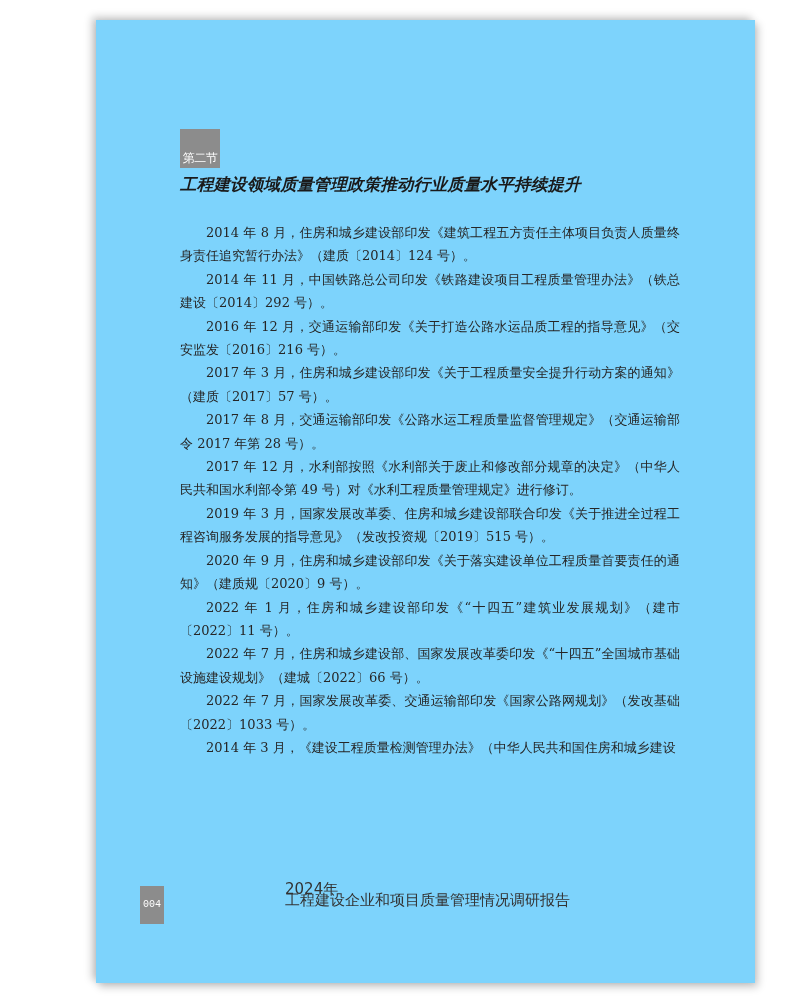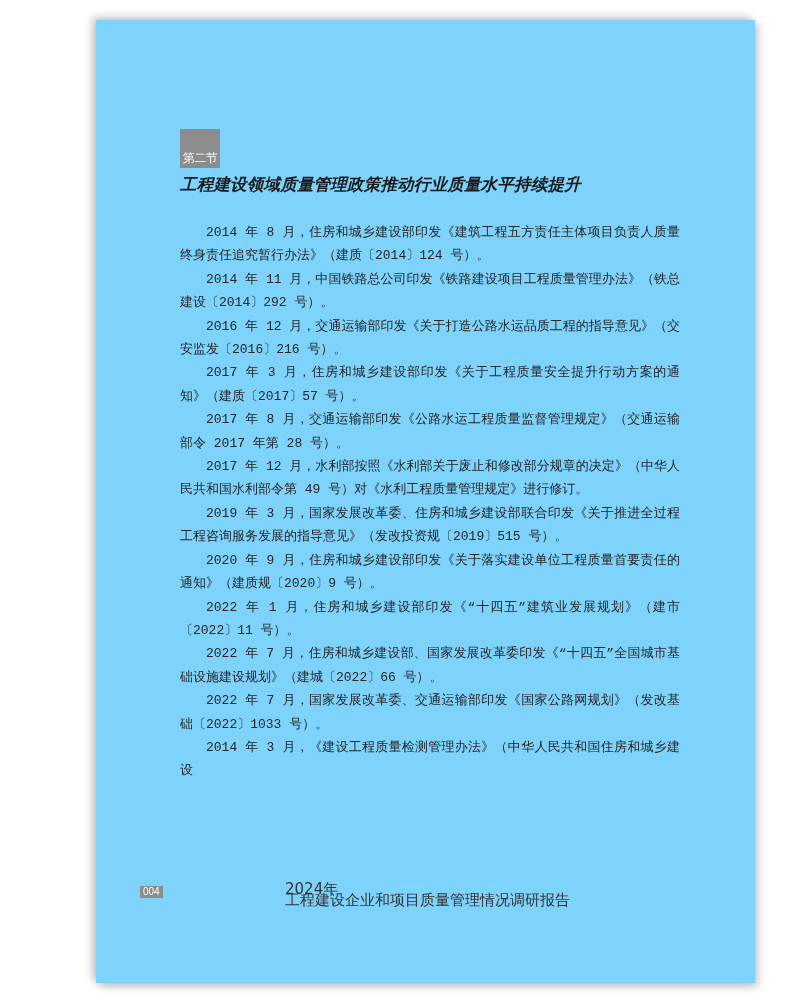--- a/index.html
+++ b/index.html
@@ -55,7 +55,6 @@
     margin: 0;
     text-indent: 26px;
     text-align: justify;
-    font-family: Liberation Mono, monospace;
   }
   .footer-pagenum {
     position: absolute;

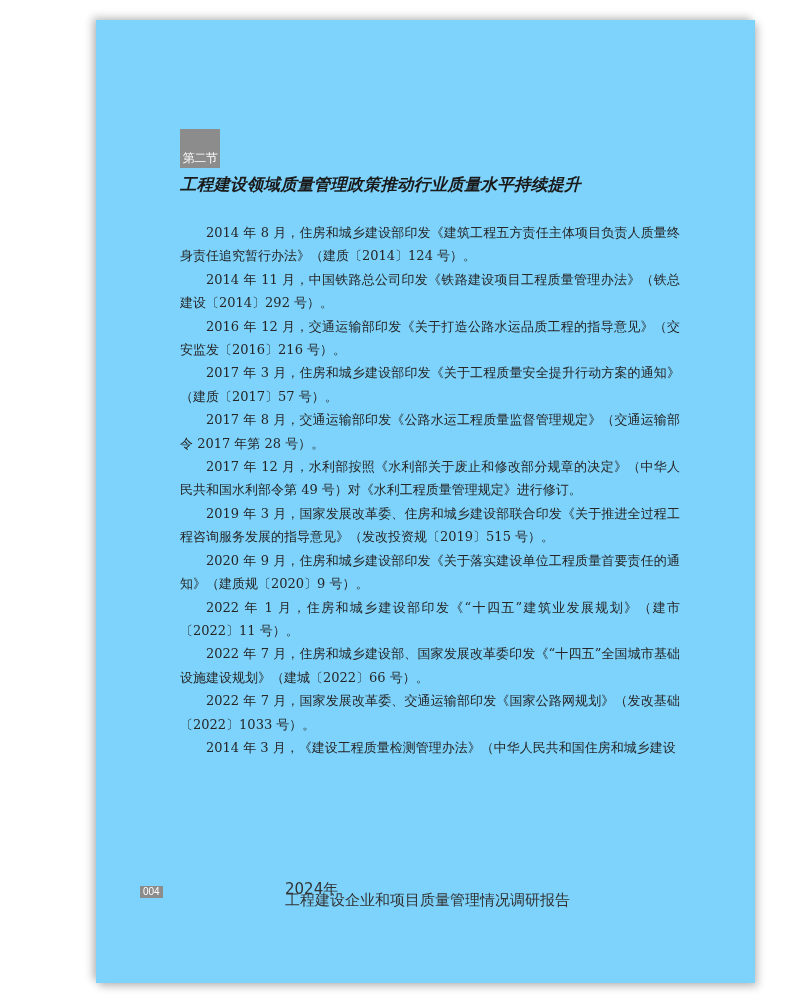--- a/index.html
+++ b/index.html
@@ -61,10 +61,10 @@
     left: 44px; top: 866px;
     background: #8c8c8c;
     color: #ffffff;
-    font-family: Liberation Sans, sans-serif;
+    font-family: Liberation Mono, monospace;
     font-size: 10px;
     line-height: 12px;
-    padding: 0 3px;
+    padding: 13px 3px;
   }
   .footer-title {
     position: absolute;

